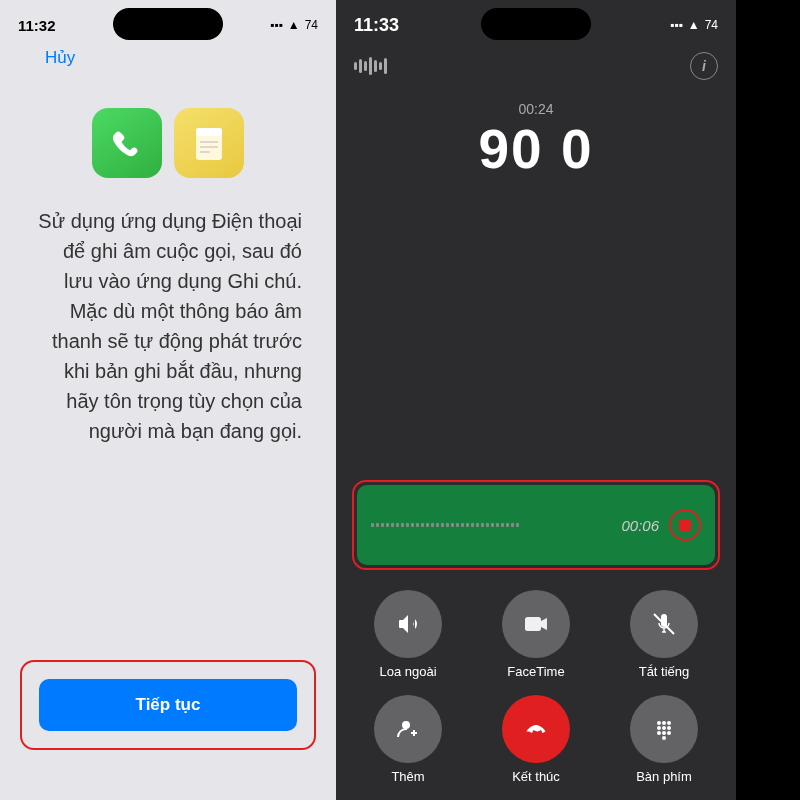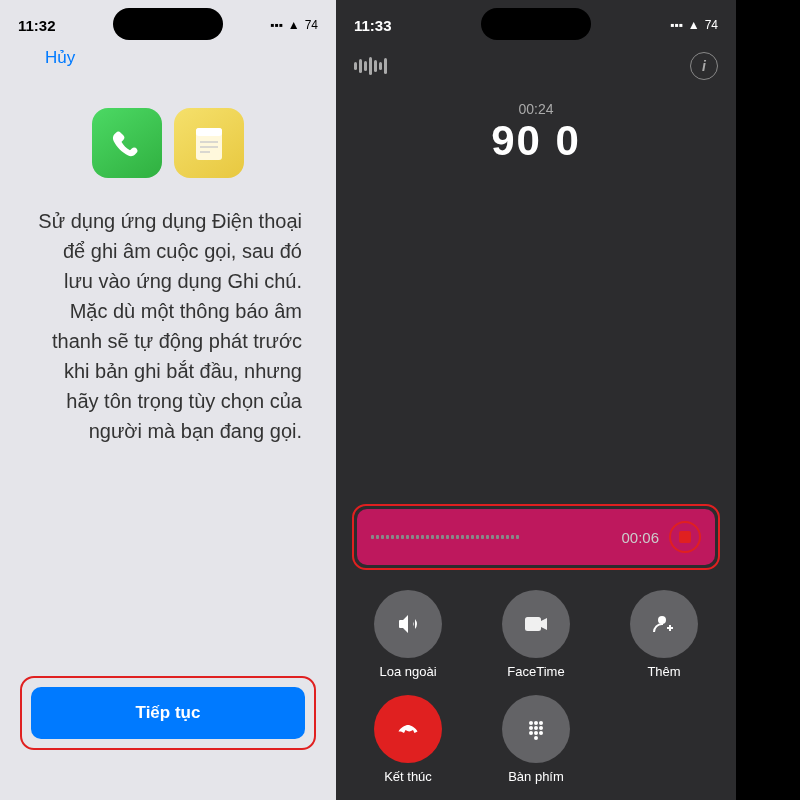--- a/index.html
+++ b/index.html
@@ -153,7 +153,7 @@
       height: 44px;
     }
     .right-status-time {
-      font-size: 15px;
+      font-size: 18px;
       font-weight: 600;
       color: #fff;
     }

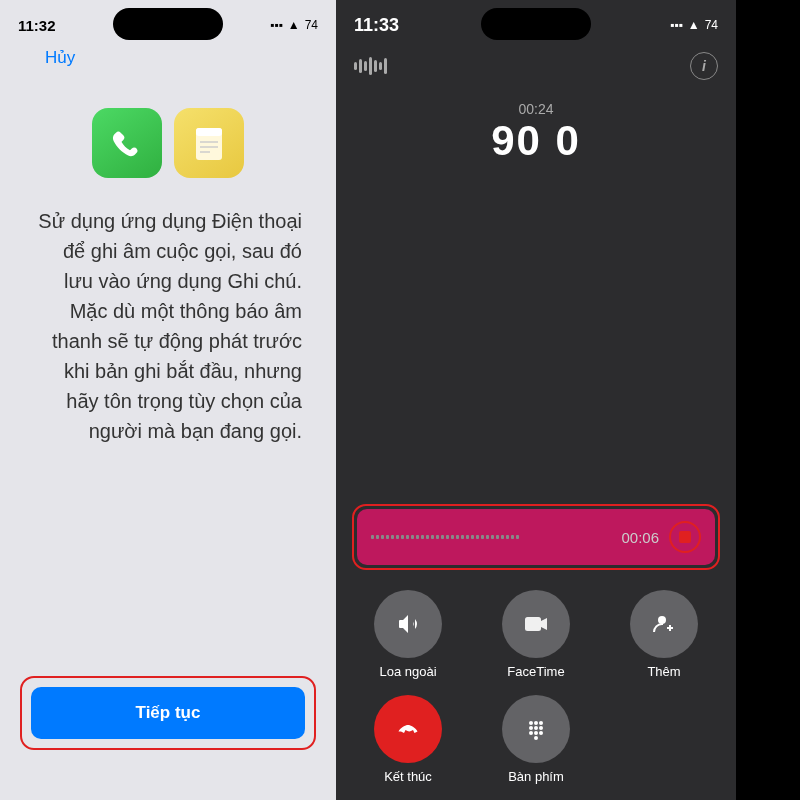--- a/index.html
+++ b/index.html
@@ -206,7 +206,7 @@
     }
     .call-contact {
       color: #fff;
-      font-size: 42px;
+      font-size: 55px;
       font-weight: 700;
       letter-spacing: 2px;
     }

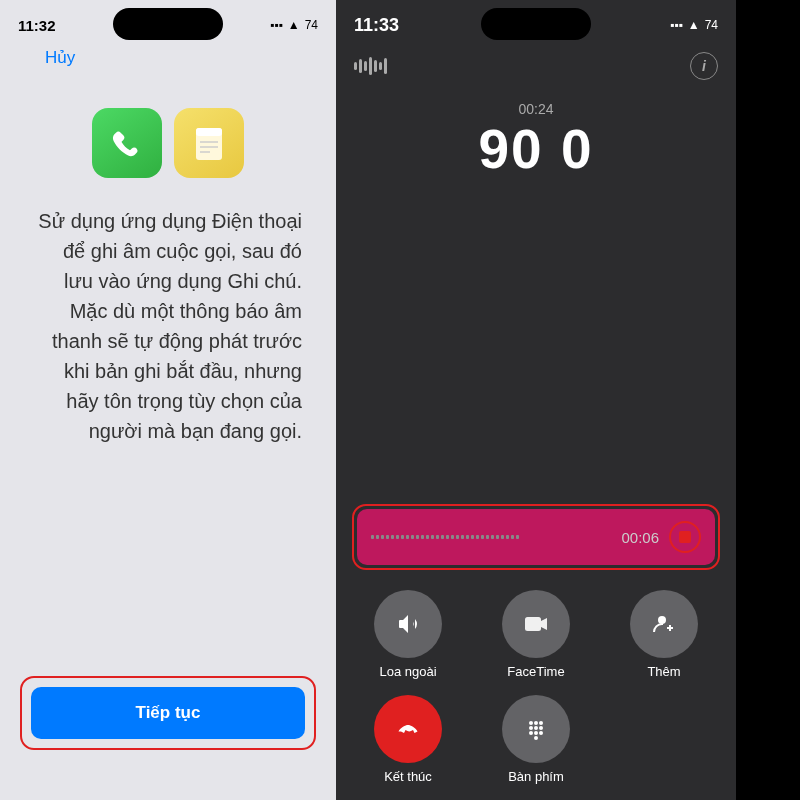--- a/index.html
+++ b/index.html
@@ -223,12 +223,13 @@
     }
 
     .recording-bar {
-      background: #be185d;
+      background: #15803d;
       border-radius: 10px;
       display: flex;
       align-items: center;
-      padding: 12px 14px;
+      padding: 24px 14px;
       gap: 10px;
+      font-style: italic;
     }
 
     .recording-waveform {

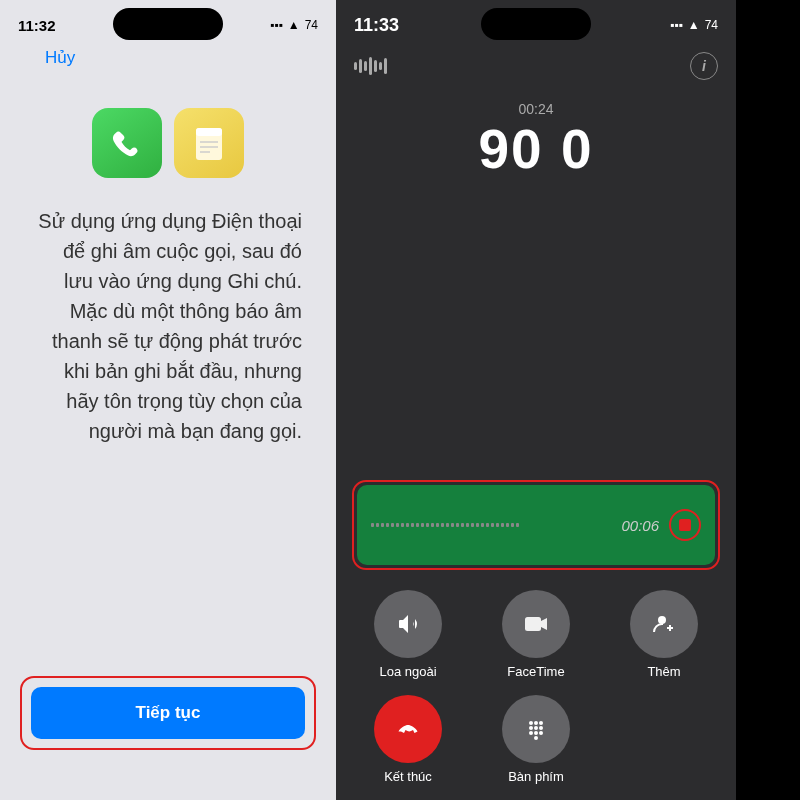--- a/index.html
+++ b/index.html
@@ -465,6 +465,16 @@
       <span class="call-btn-label">FaceTime</span>
     </div>
 
+    <div class="call-btn">
+      <div class="call-btn-circle">
+        <svg viewBox="0 0 28 28" fill="white">
+          <path d="M14 4a3 3 0 00-3 3v7a3 3 0 006 0V7a3 3 0 00-3-3z" fill="white"></path>
+          <path d="M9 13a5 5 0 0010 0M14 18v4M12 22h4" stroke="white" stroke-width="1.5" fill="none"></path>
+          <line x1="4" y1="4" x2="24" y2="24" stroke="white" stroke-width="2"></line>
+        </svg>
+      </div>
+      <span class="call-btn-label">Tắt tiếng</span>
+    </div>
 
     <div class="call-btn">
       <div class="call-btn-circle">

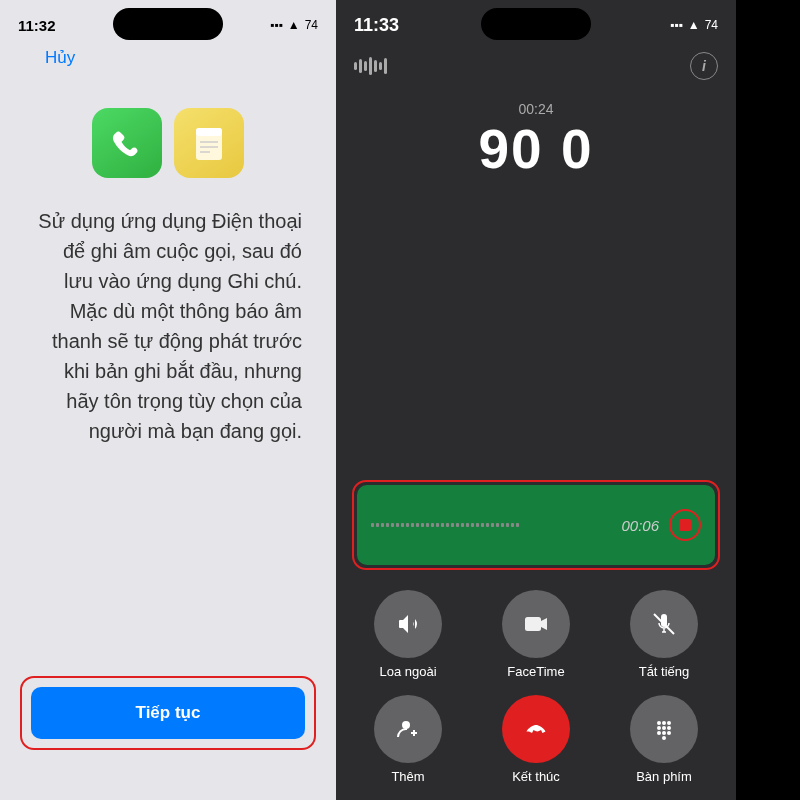--- a/index.html
+++ b/index.html
@@ -119,7 +119,7 @@
     .continue-btn-outer {
       border: 2.5px solid #e02020;
       border-radius: 14px;
-      padding: 9px;
+      padding: 17px;
     }
 
     .continue-btn {

